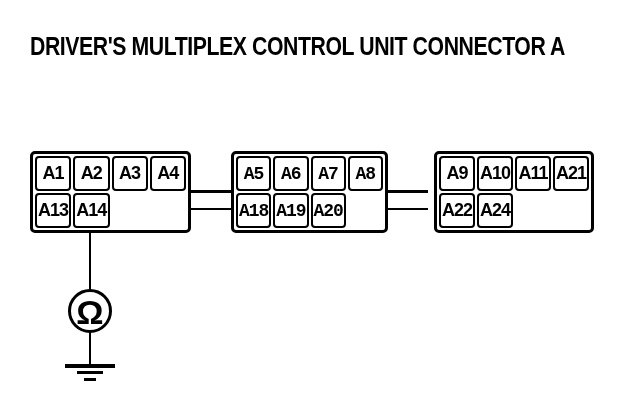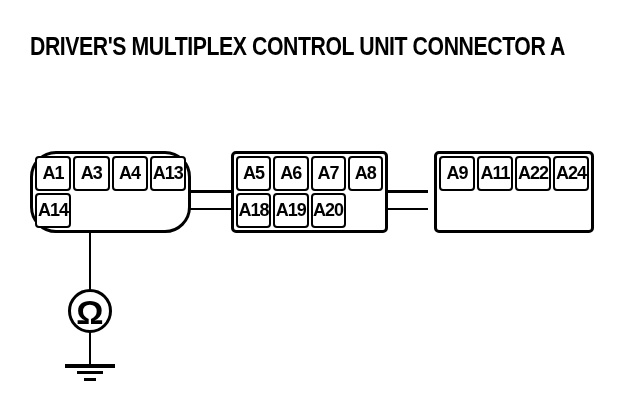--- a/index.html
+++ b/index.html
@@ -39,7 +39,7 @@
     gap: 2px;
     padding: 2px;
   }
-  .block-1 { left: 30px;  width: 161px; border-radius: 26px; }
+  .block-1 { left: 30px;  width: 161px; }
   .block-2 { left: 231px; width: 157px; }
   .block-3 { left: 434px; width: 160px; }
   .cell {

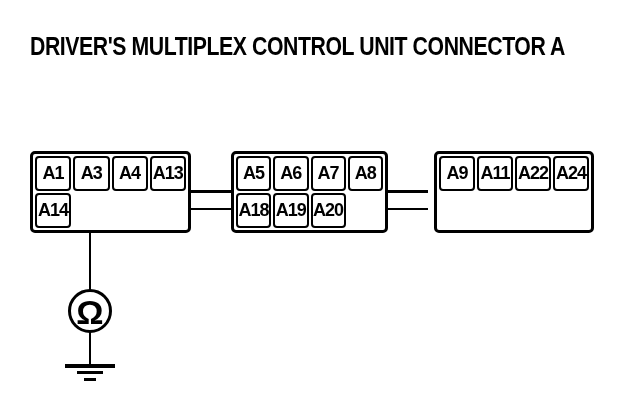--- a/index.html
+++ b/index.html
@@ -98,6 +98,7 @@
 
   <div class="block block-1">
     <div class="cell">A1</div>
+    <div class="cell">A2</div>
     <div class="cell">A3</div>
     <div class="cell">A4</div>
     <div class="cell">A13</div>

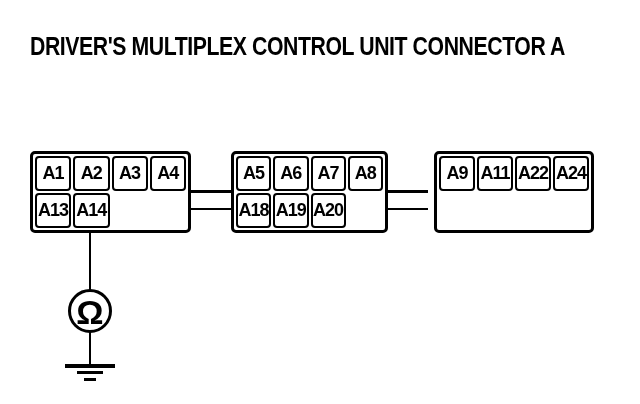--- a/index.html
+++ b/index.html
@@ -40,7 +40,7 @@
     padding: 2px;
   }
   .block-1 { left: 30px;  width: 161px; }
-  .block-2 { left: 231px; width: 157px; }
+  .block-2 { left: 231px; width: 157px; font-family: Liberation Mono, monospace; }
   .block-3 { left: 434px; width: 160px; }
   .cell {
     border: 2px solid #000;

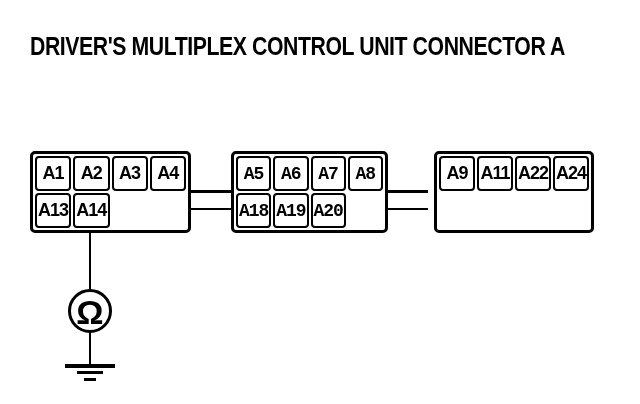--- a/index.html
+++ b/index.html
@@ -117,6 +117,7 @@
 
   <div class="block block-3">
     <div class="cell">A9</div>
+    <div class="cell">A10</div>
     <div class="cell">A11</div>
     <div class="cell">A22</div>
     <div class="cell">A24</div>

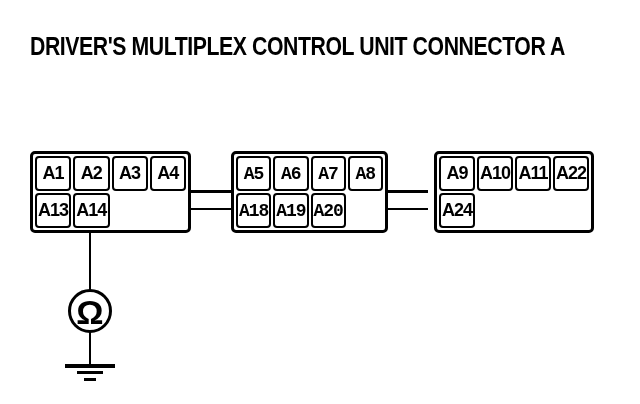--- a/index.html
+++ b/index.html
@@ -119,6 +119,7 @@
     <div class="cell">A9</div>
     <div class="cell">A10</div>
     <div class="cell">A11</div>
+    <div class="cell">A21</div>
     <div class="cell">A22</div>
     <div class="cell">A24</div>
   </div>

